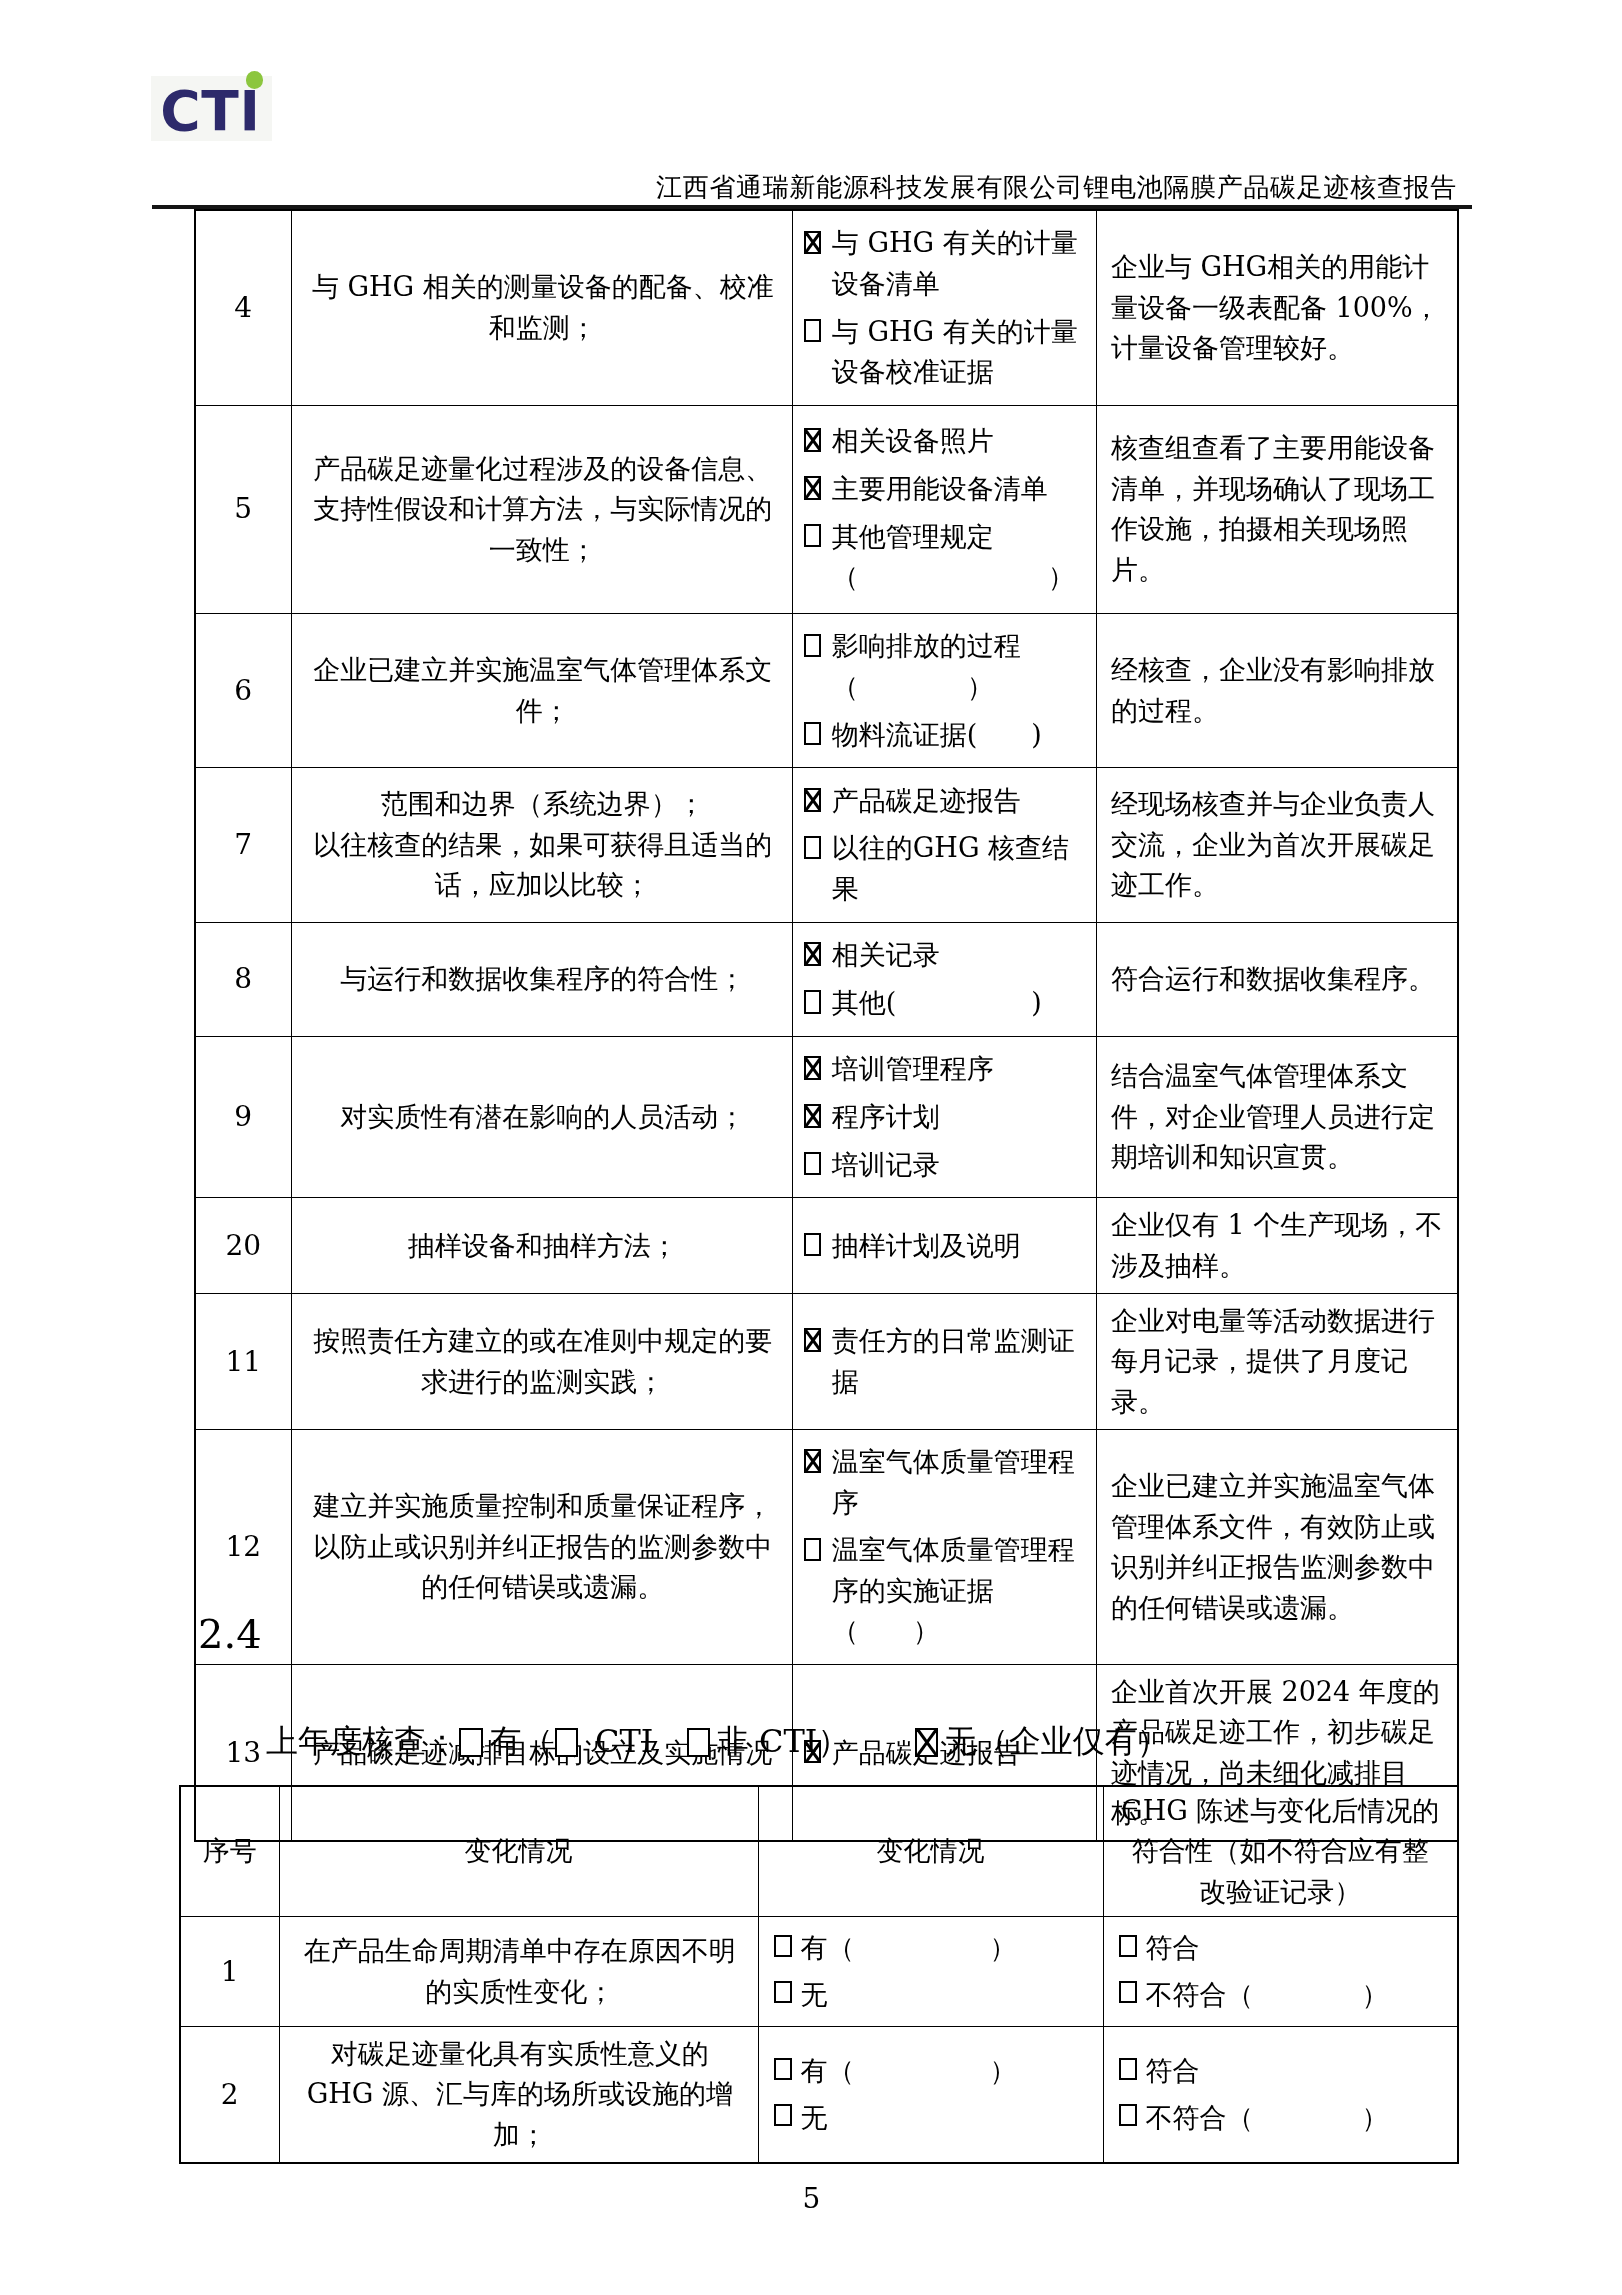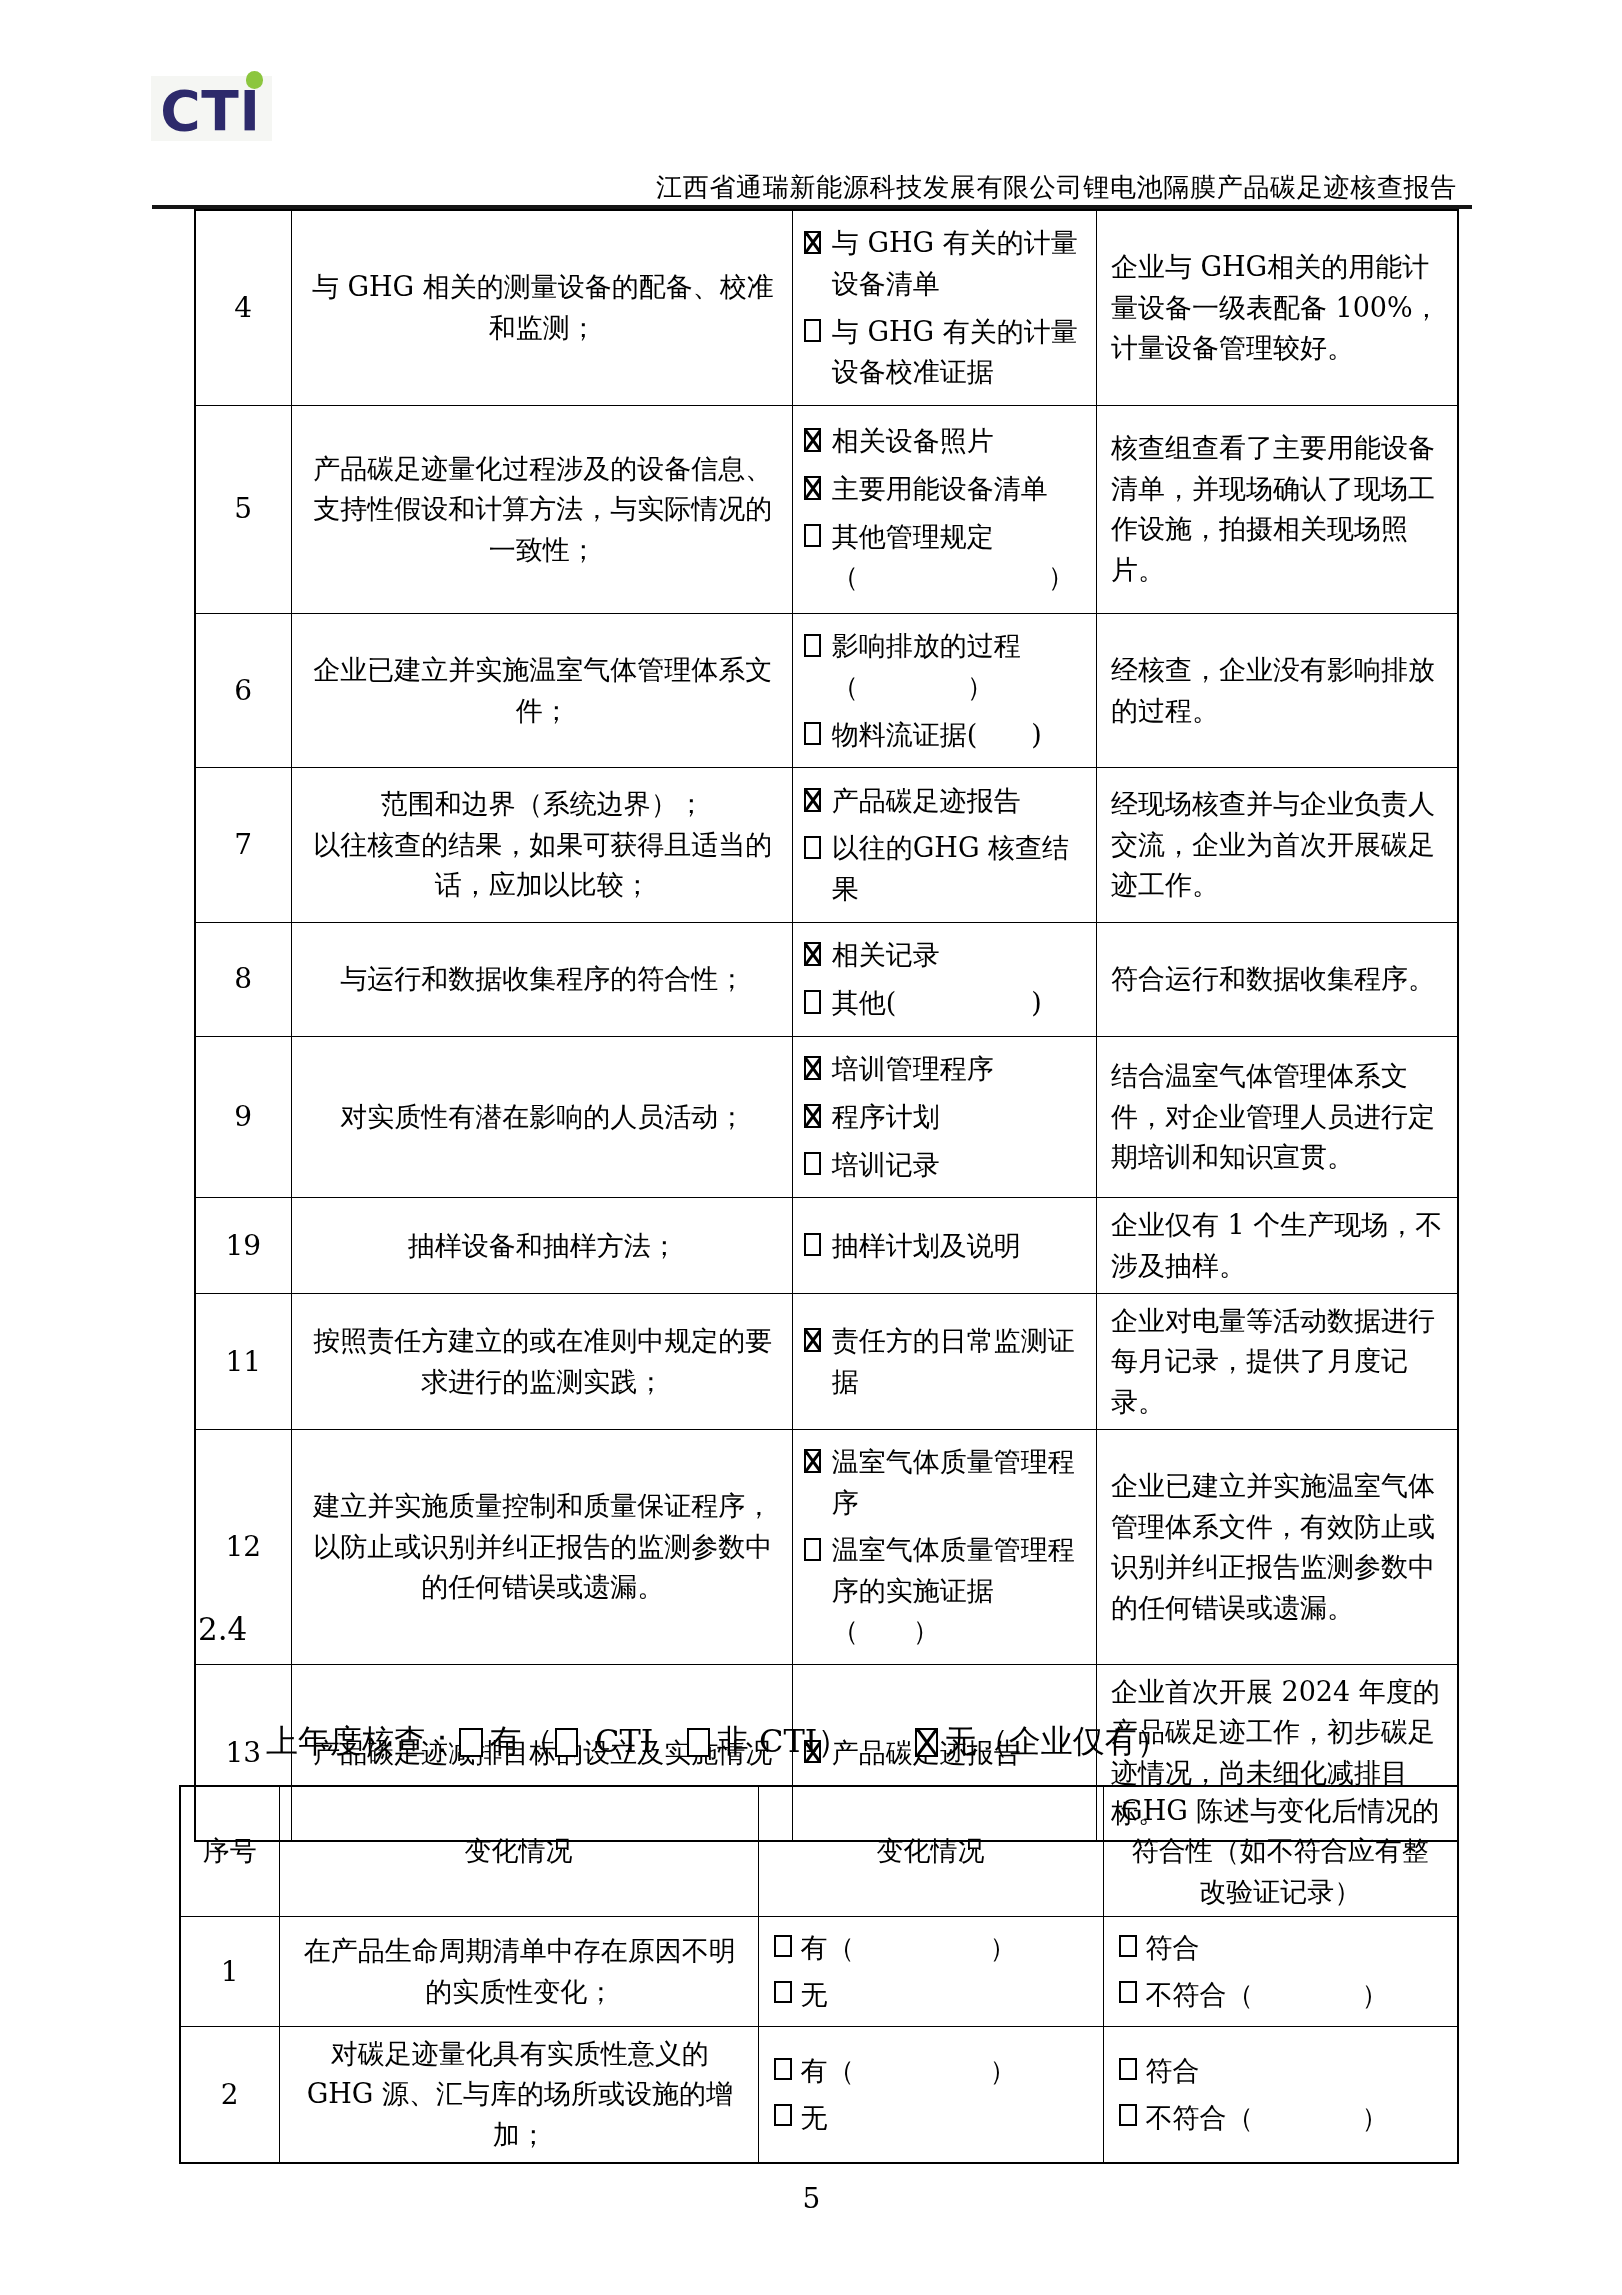--- a/index.html
+++ b/index.html
@@ -191,7 +191,7 @@
         <td class="finding-cell">结合温室气体管理体系文件，对企业管理人员进行定期培训和知识宣贯。</td>
       </tr>
       <tr>
-        <td class="num-cell">19</td>
+        <td class="num-cell">20</td>
         <td class="item-cell">抽样设备和抽样方法；</td>
         <td class="evidence-cell">
           <div class="ev-item">

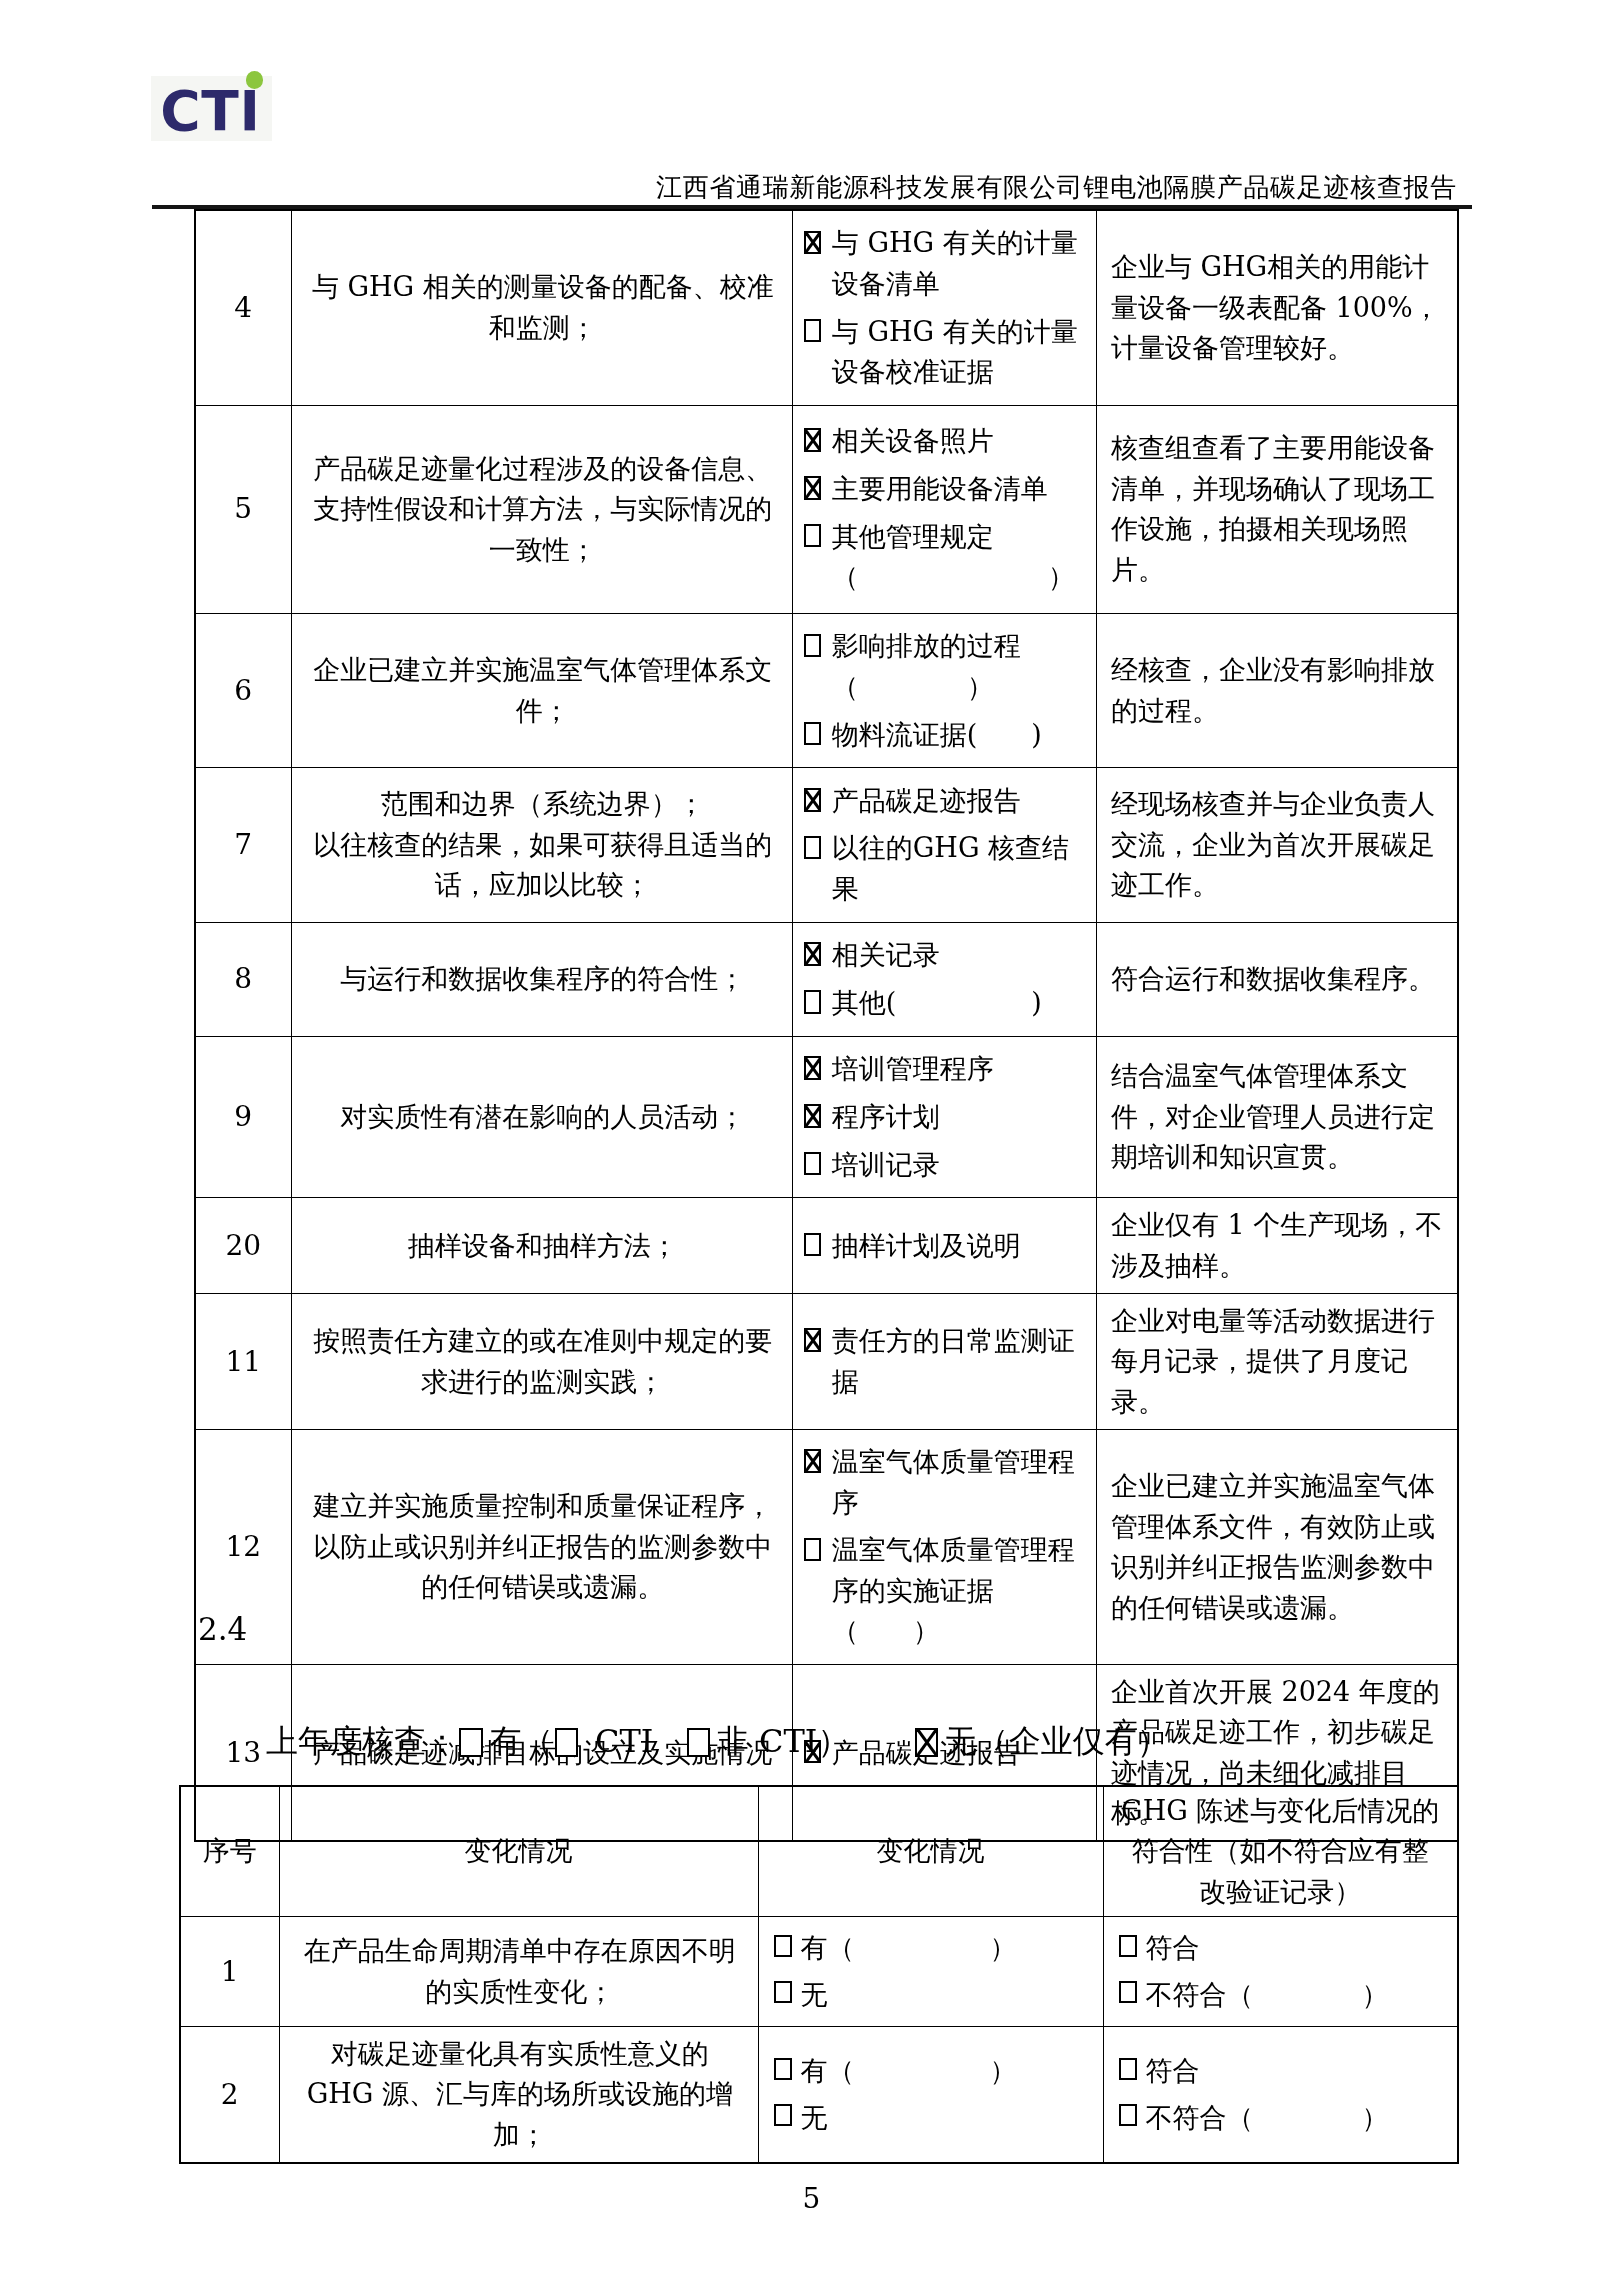--- a/index.html
+++ b/index.html
@@ -48,7 +48,7 @@
   .checklist tbody tr:nth-child(10) { height:124px; }
 
   
-  .sec-heading { position:absolute; left:198px; top:1611px; font-size:31px; display:flex; align-items:flex-start; }
+  .sec-heading { position:absolute; left:198px; top:1611px; font-size:40px; display:flex; align-items:flex-start; }
   .sec-num { font-weight:normal; width:95px; }
   .sec-title { font-weight:bold; }
 

